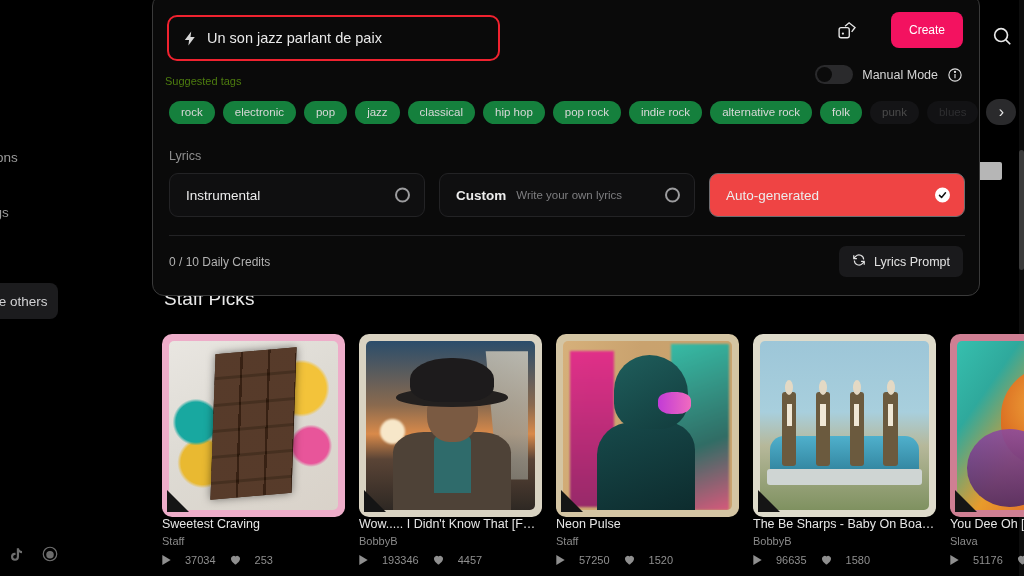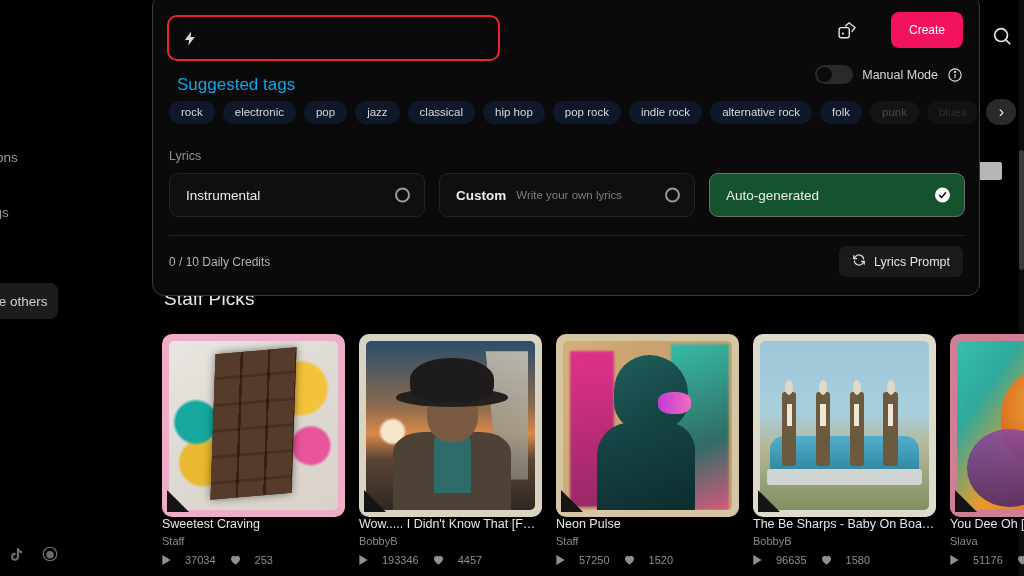--- a/index.html
+++ b/index.html
@@ -472,6 +472,7 @@
             <path d="M13 2L4 14h6l-1 8 9-12h-6z"></path>
           </svg>
       </span>
+      <span class="prompt-value" placeholder="Un son jazz parlant de paix">Un son jazz parlant de paix</span>
     </div>
 
     <div class="dice-btn">

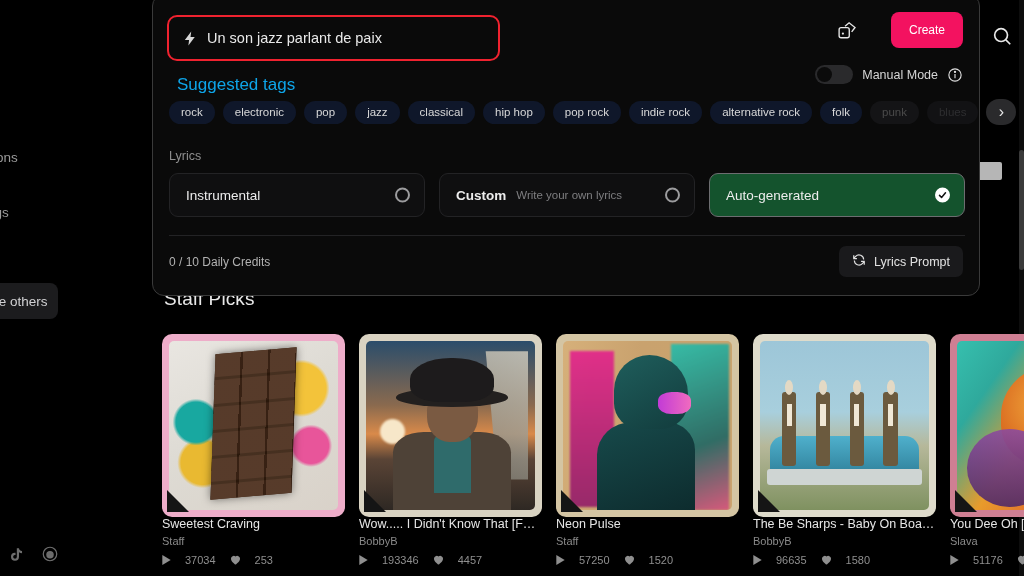--- a/index.html
+++ b/index.html
@@ -172,8 +172,8 @@
     display: flex; align-items: center; justify-content: center; cursor: pointer;
   }
   .suggested-label {
-    position: absolute; left: 24px; top: 80px;
-    font-size: 17px; color: #0ea5e9;
+    position: absolute; left: 12px; top: 80px;
+    font-size: 11px; color: #4d7c0f;
   }
   .manual-row {
     position: absolute; right: 16px; top: 70px;

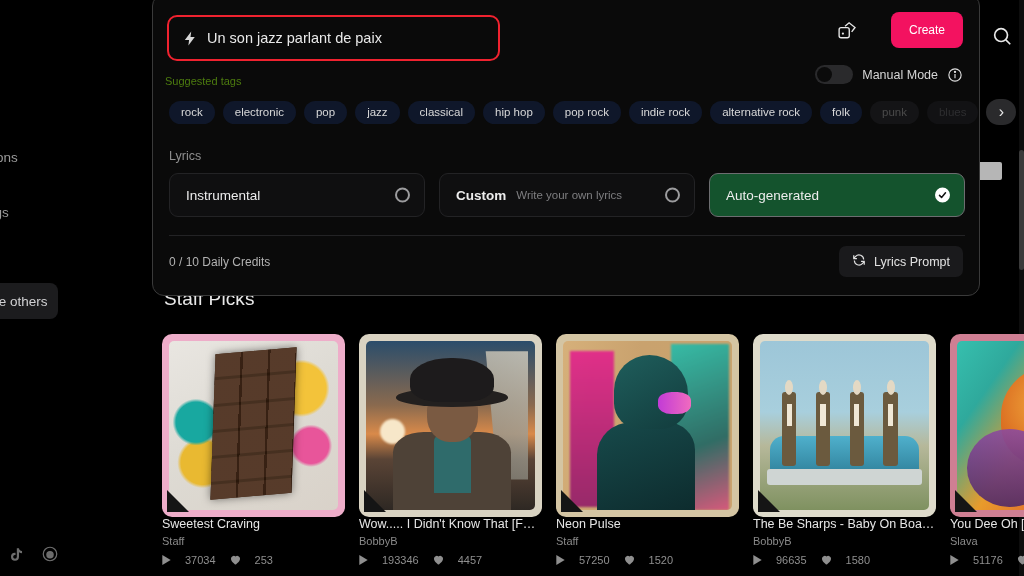--- a/index.html
+++ b/index.html
@@ -196,7 +196,7 @@
   }
   .tag {
     height: 23px; padding: 0 12px; border-radius: 12px;
-    background: #0f172a; color: #d8d8d8; font-size: 11.5px;
+    background: #15803d; color: #d8d8d8; font-size: 11.5px;
     display: flex; align-items: center; white-space: nowrap; cursor: pointer;
   }
   .tag.dim { color: #4a4a4a; background: #141416; }

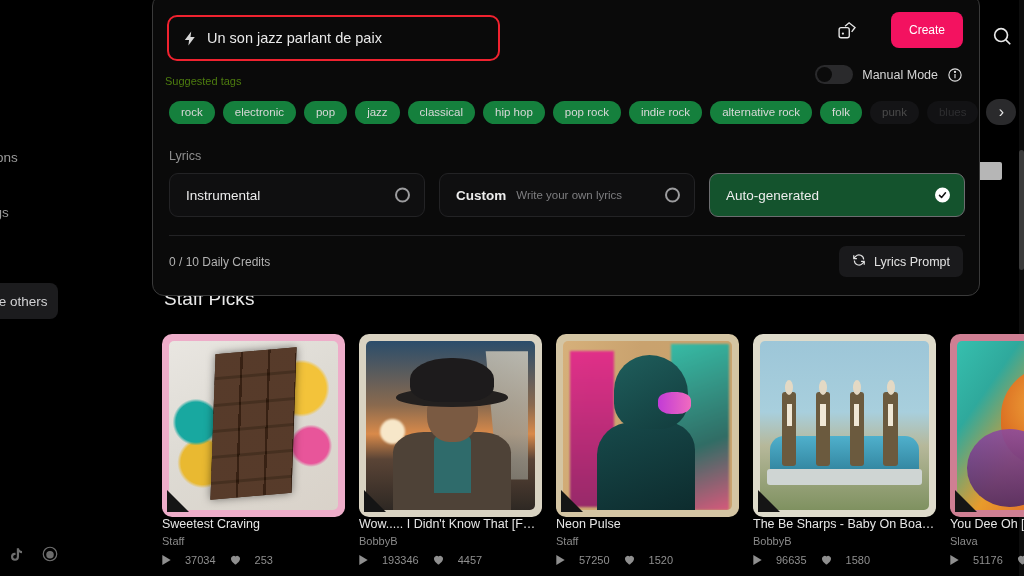--- a/index.html
+++ b/index.html
@@ -221,7 +221,7 @@
     display: flex; align-items: center; padding: 0 16px; cursor: pointer;
     position: relative;
   }
-  .lyric-opt.selected { border-color: #6d6d70; background: #14532d; }
+  .lyric-opt.selected { border-color: #6d6d70; background: #ef4444; }
   .lyric-main { font-size: 13.5px; color: #ededed; font-weight: 600; }
   .lyric-sub { font-size: 11.5px; color: #7e7e80; margin-left: 10px; font-weight: 400; }
   .radio {

